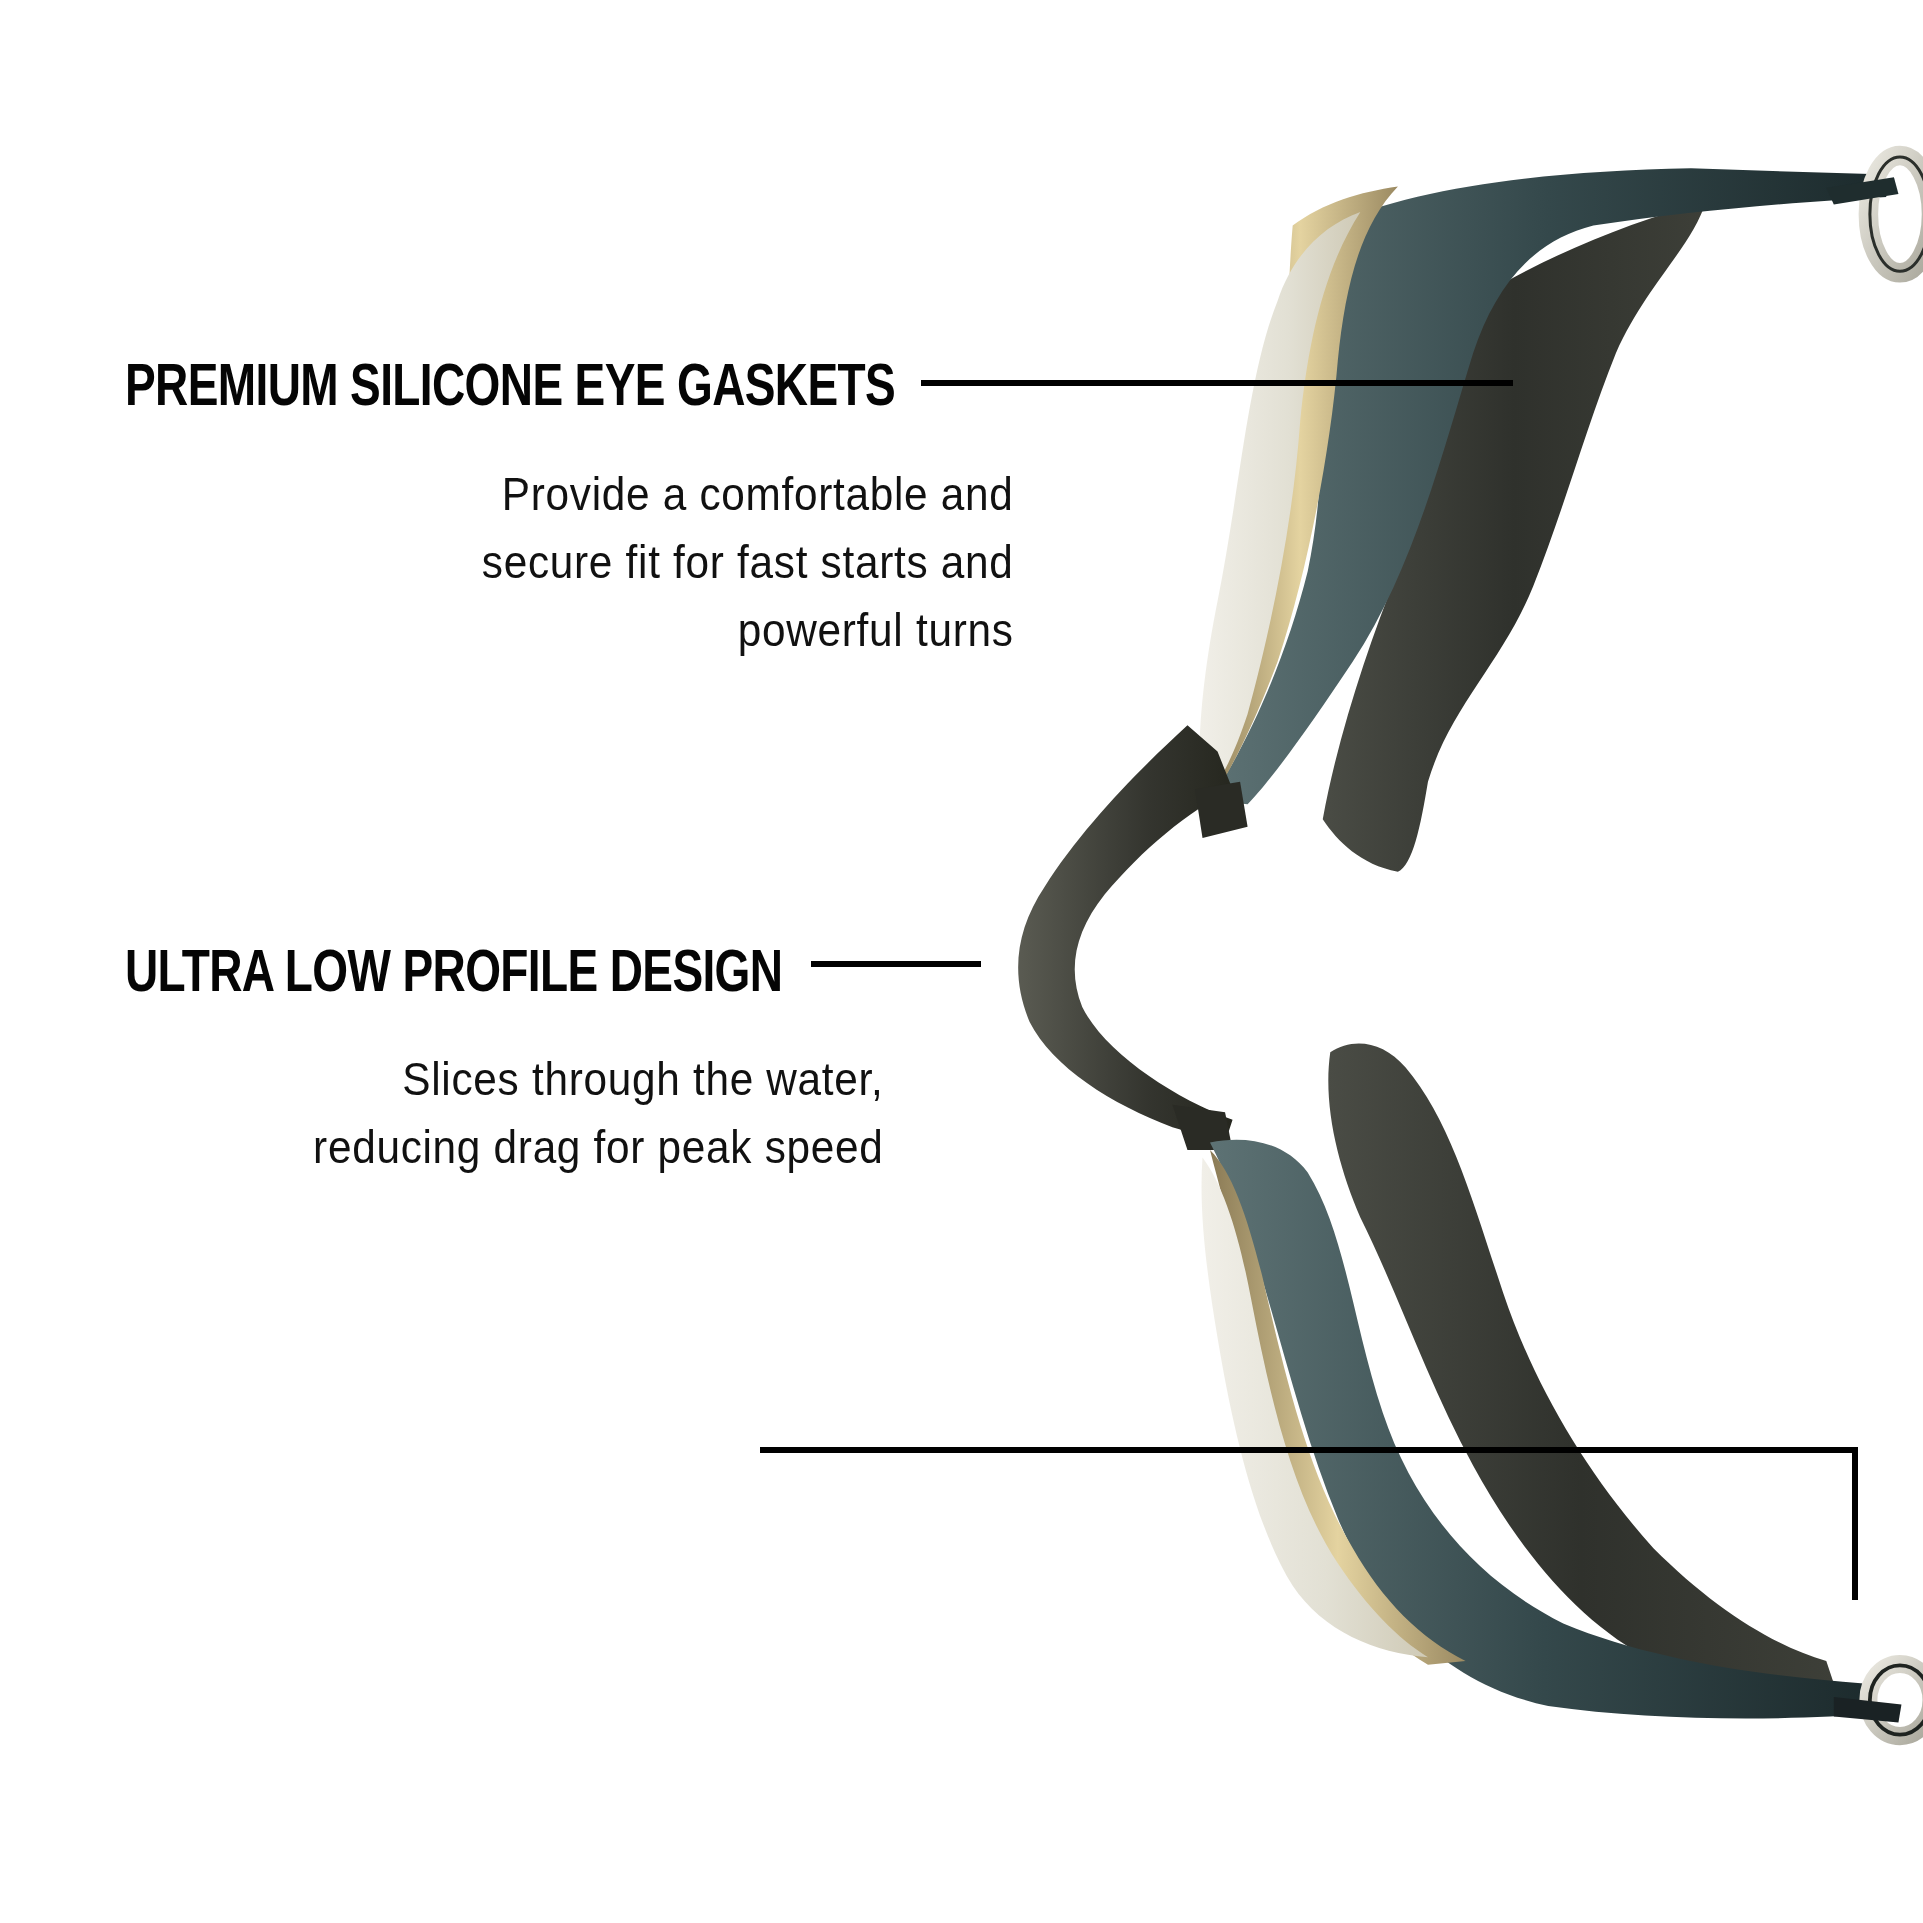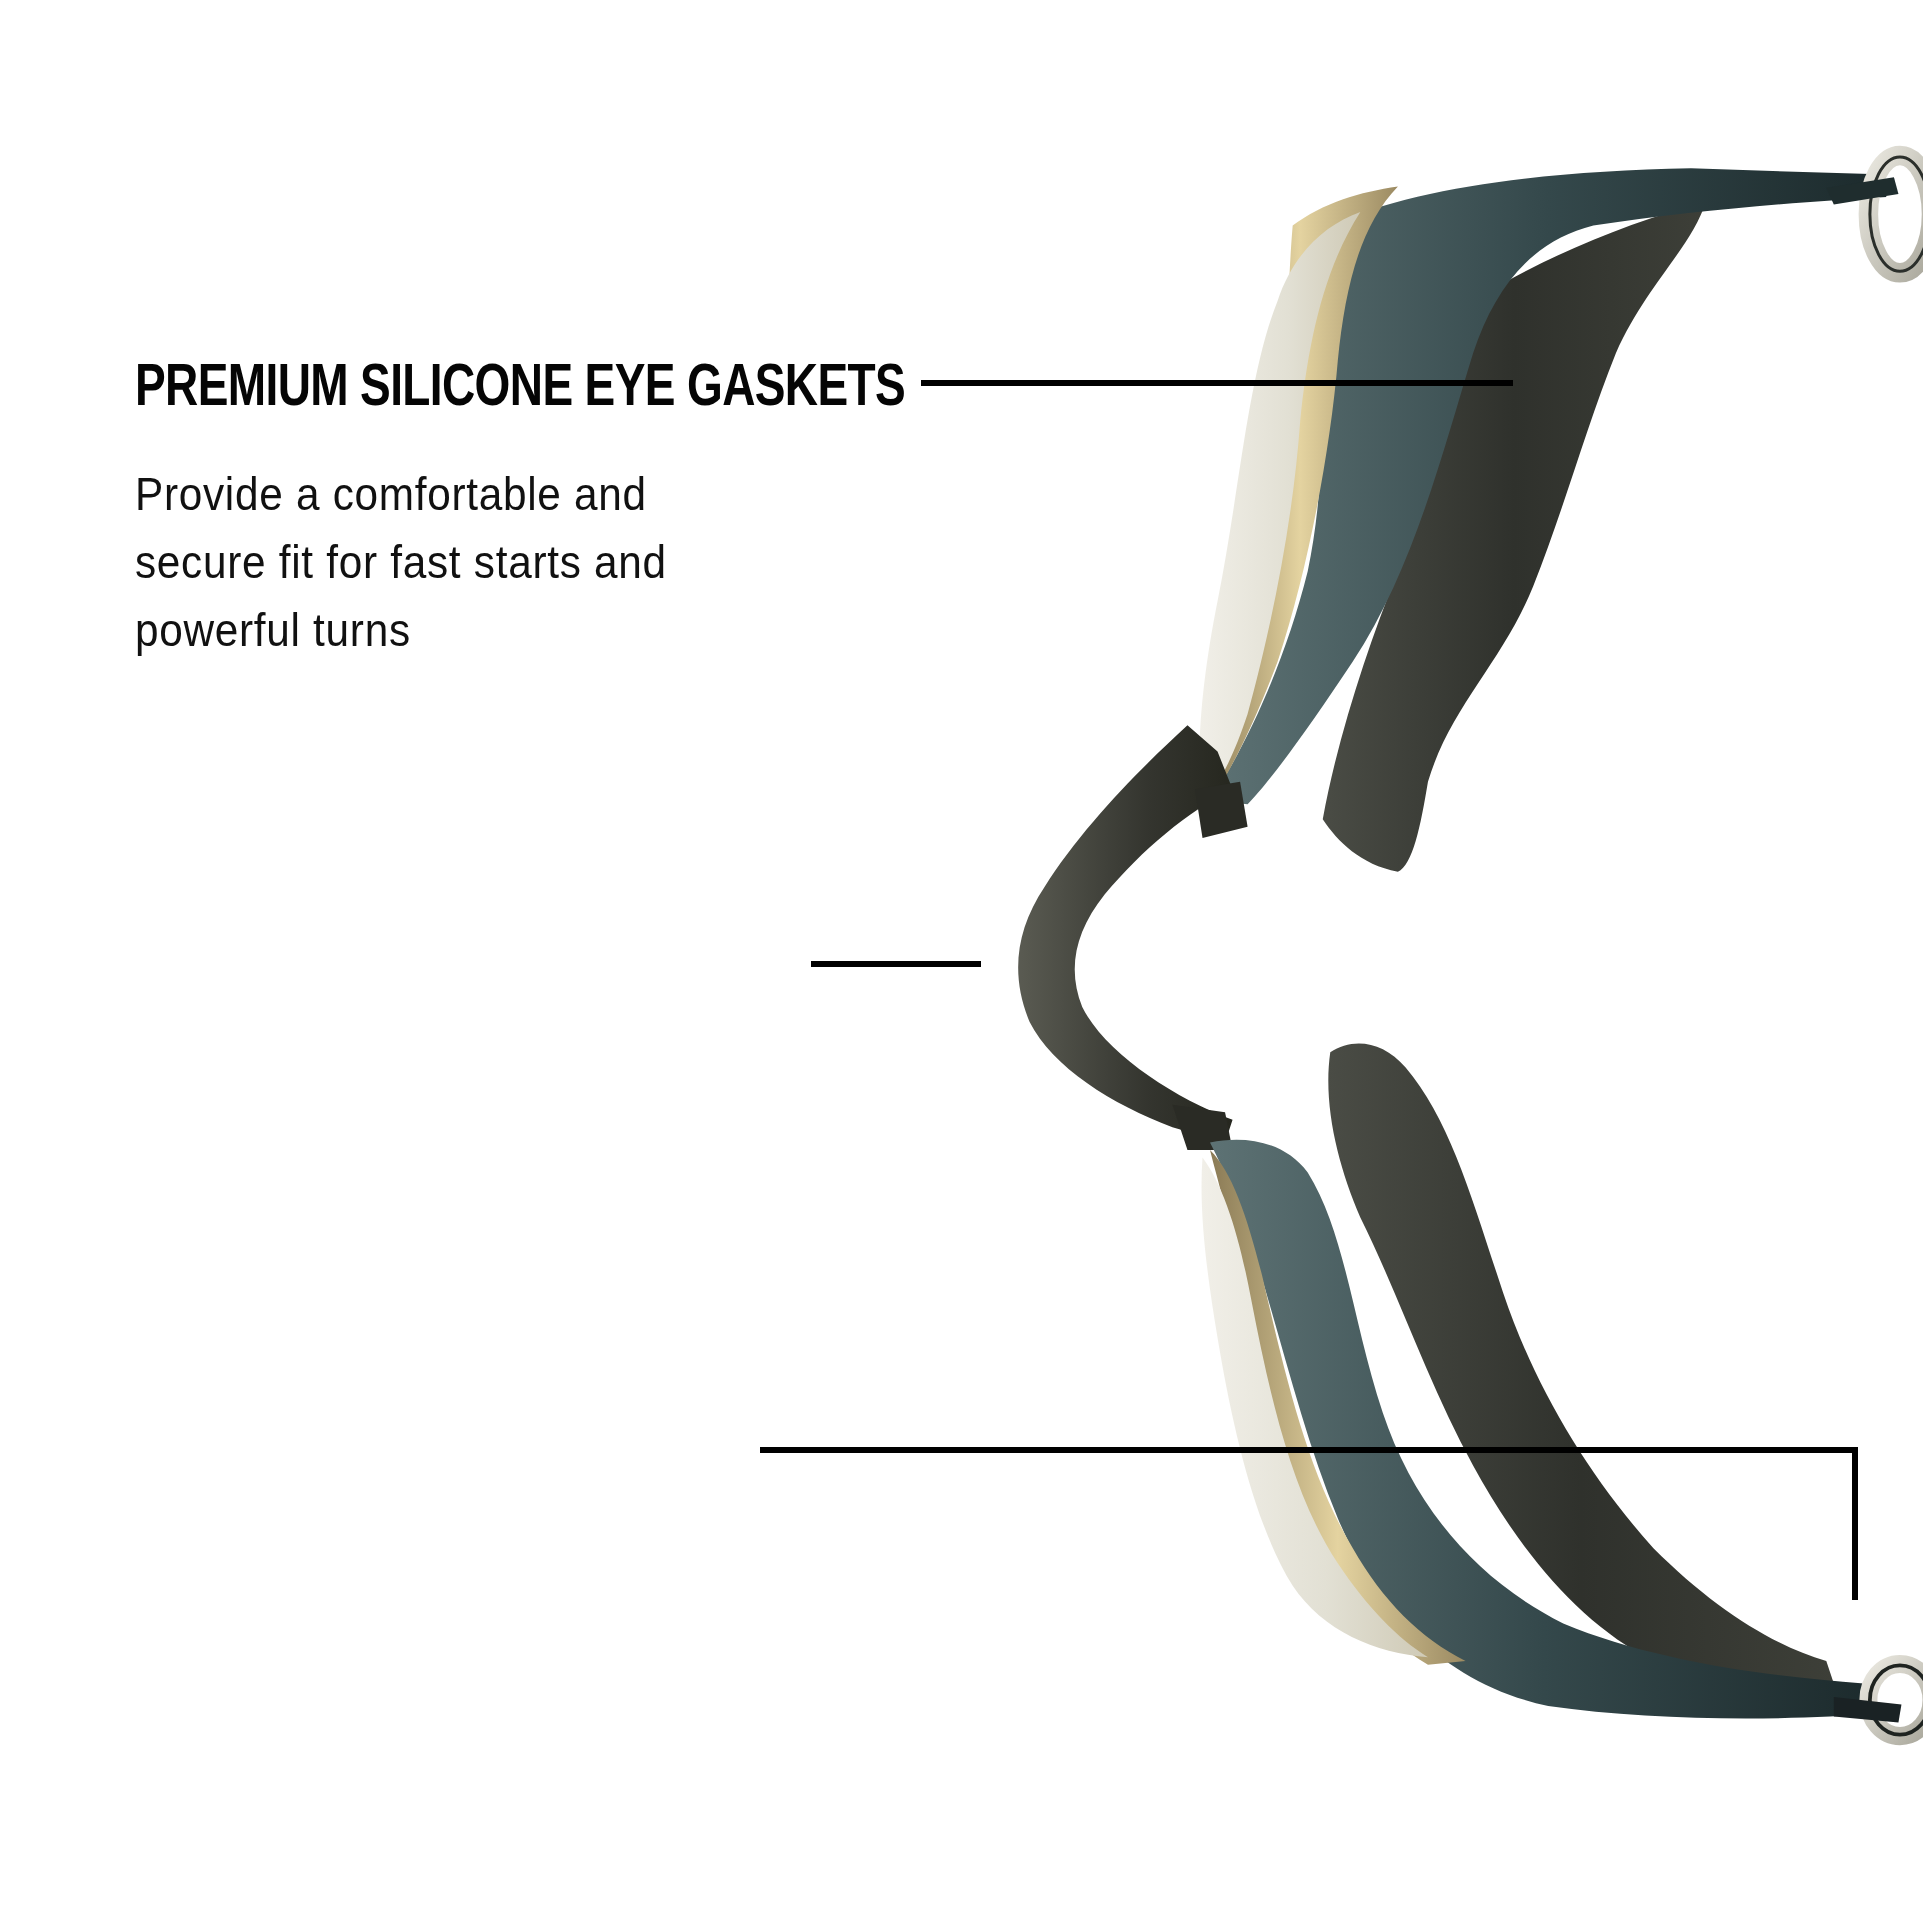--- a/index.html
+++ b/index.html
@@ -25,7 +25,8 @@
   }
   .feature {
     position: absolute;
-    left: 135px;
+    left: 125px;
+    text-align: right;
   }
   .feature-title {
     margin: 0;

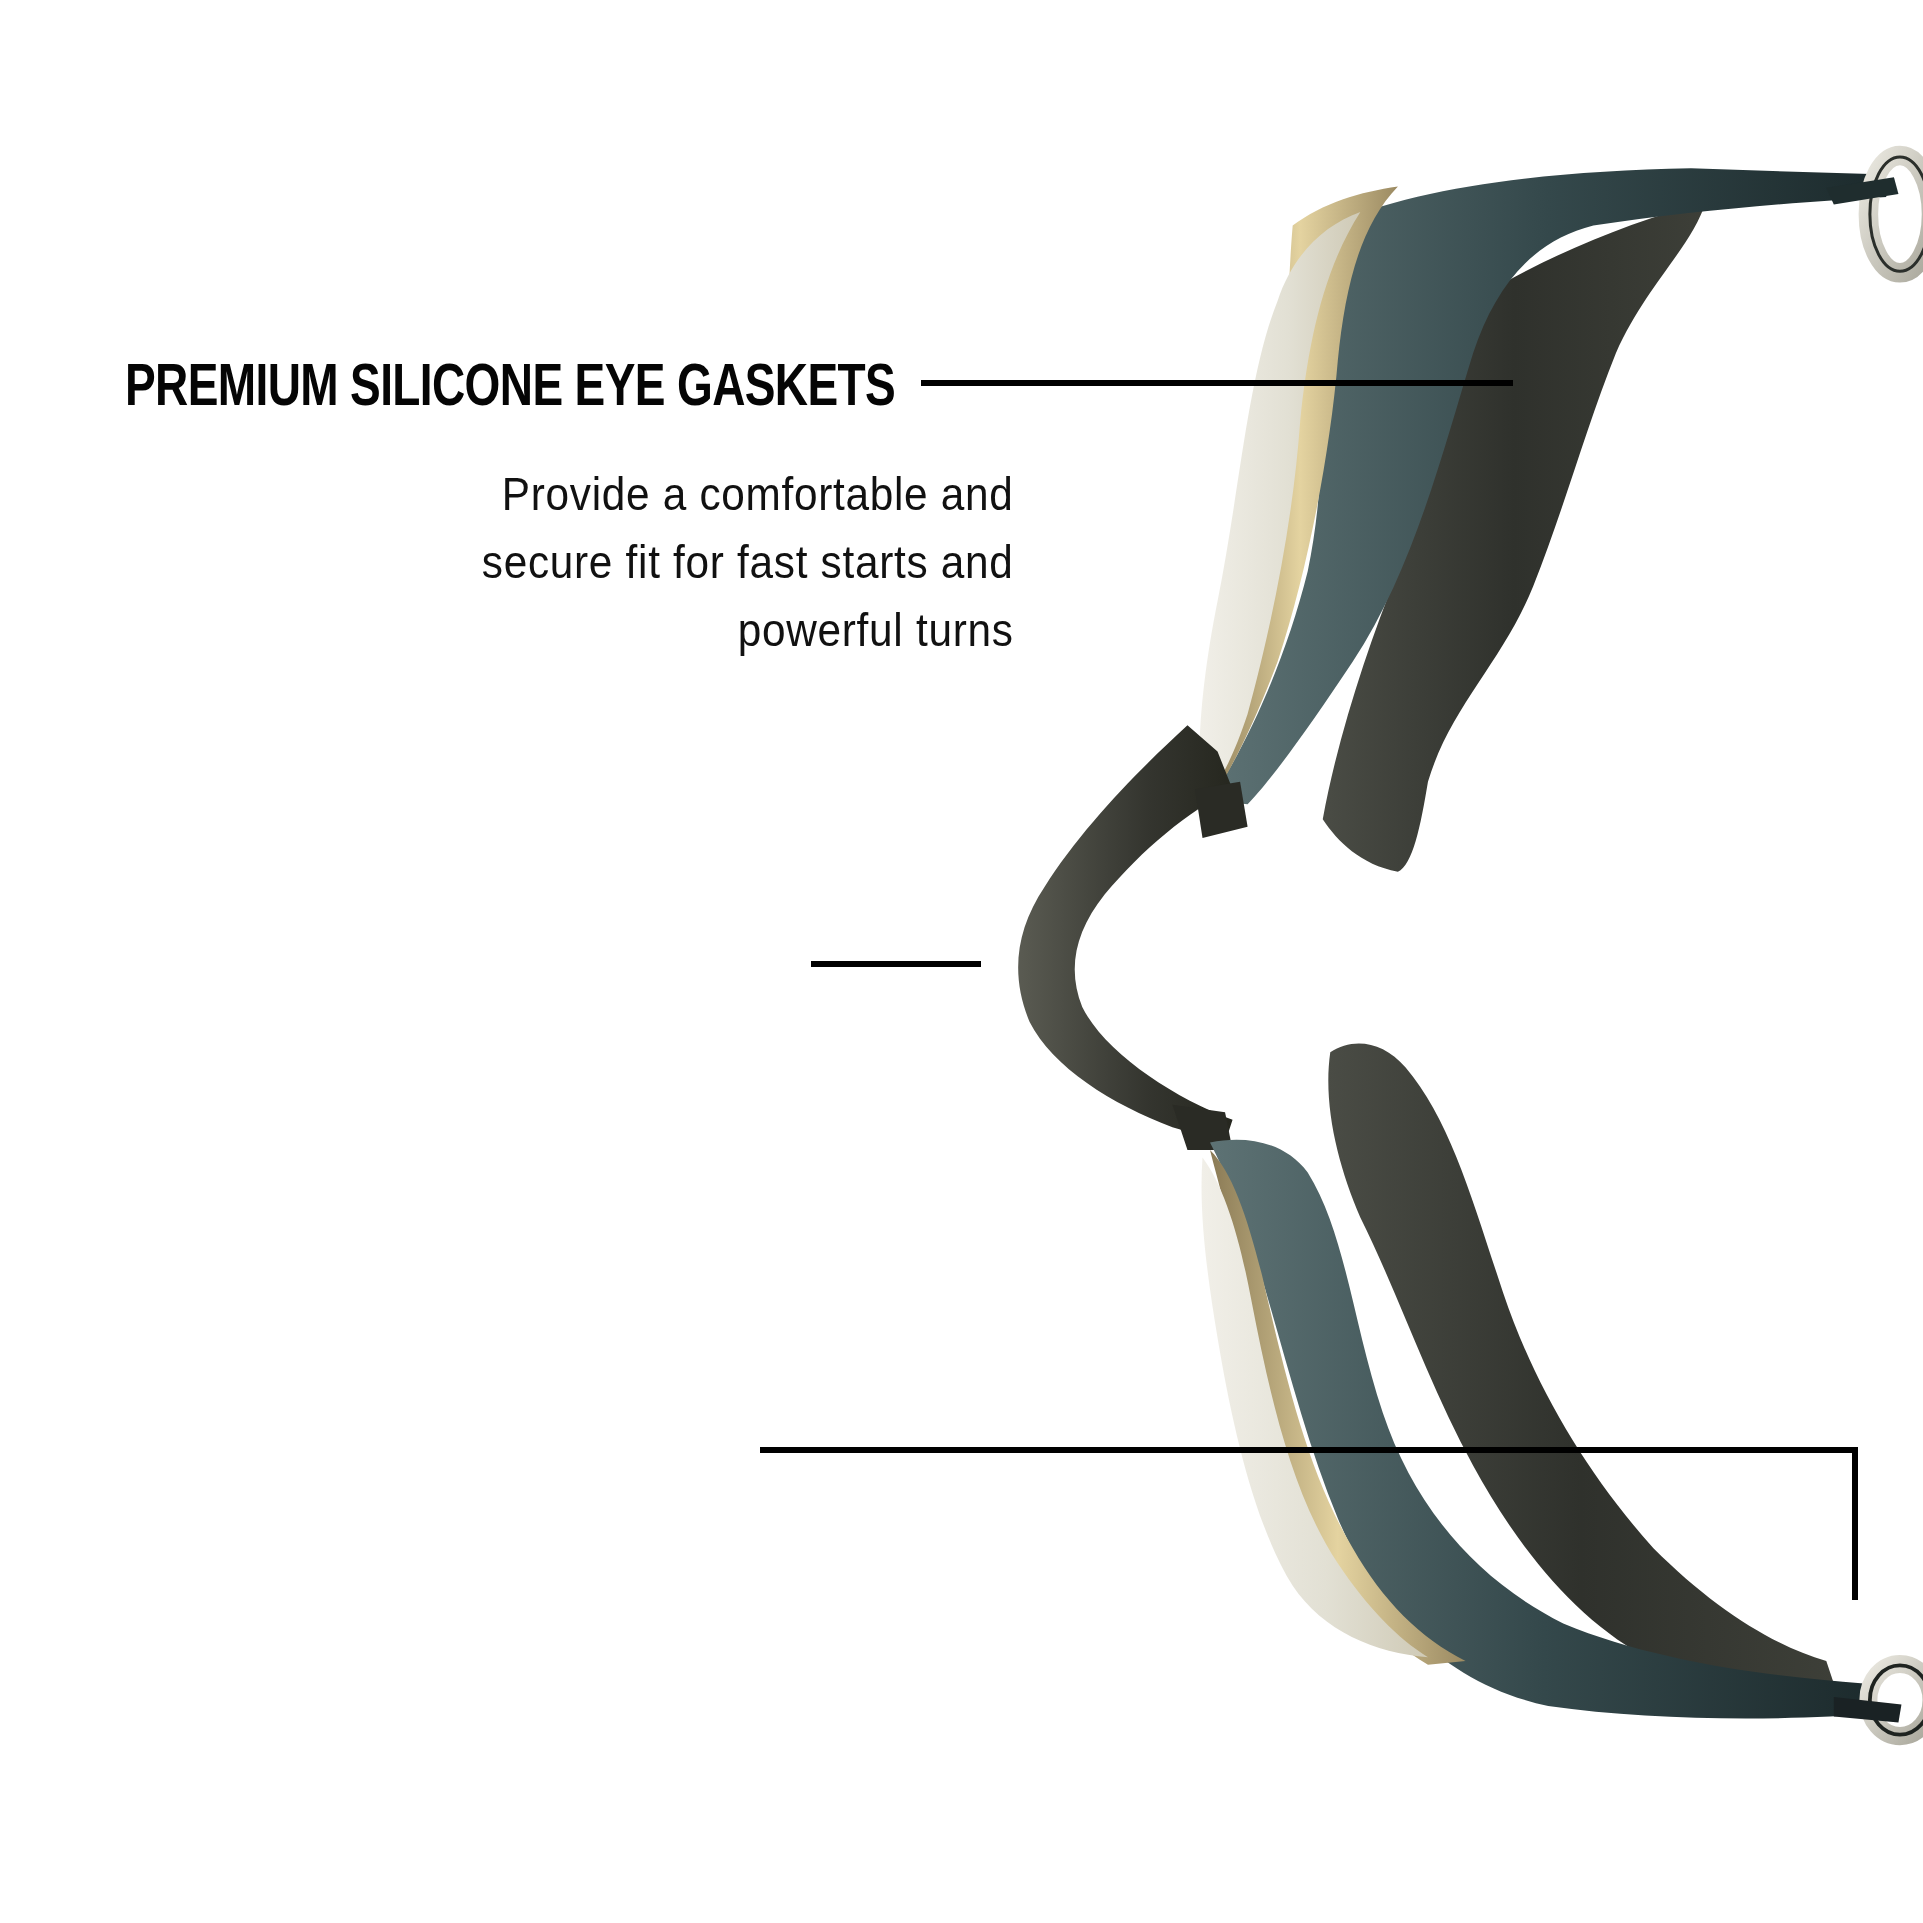--- a/index.html
+++ b/index.html
@@ -178,6 +178,13 @@
   </div>
   <div class="leader" id="leader-1"></div>
 
+  <div class="feature" id="feature-2">
+    <h2 class="feature-title">ULTRA LOW PROFILE DESIGN</h2>
+    <p class="feature-body">
+      <span class="feature-body-line">Slices through the water,</span>
+      <span class="feature-body-line">reducing drag for peak speed</span>
+    </p>
+  </div>
   <div class="leader" id="leader-2"></div>
 
   <div class="leader" id="leader-3-h"></div>

